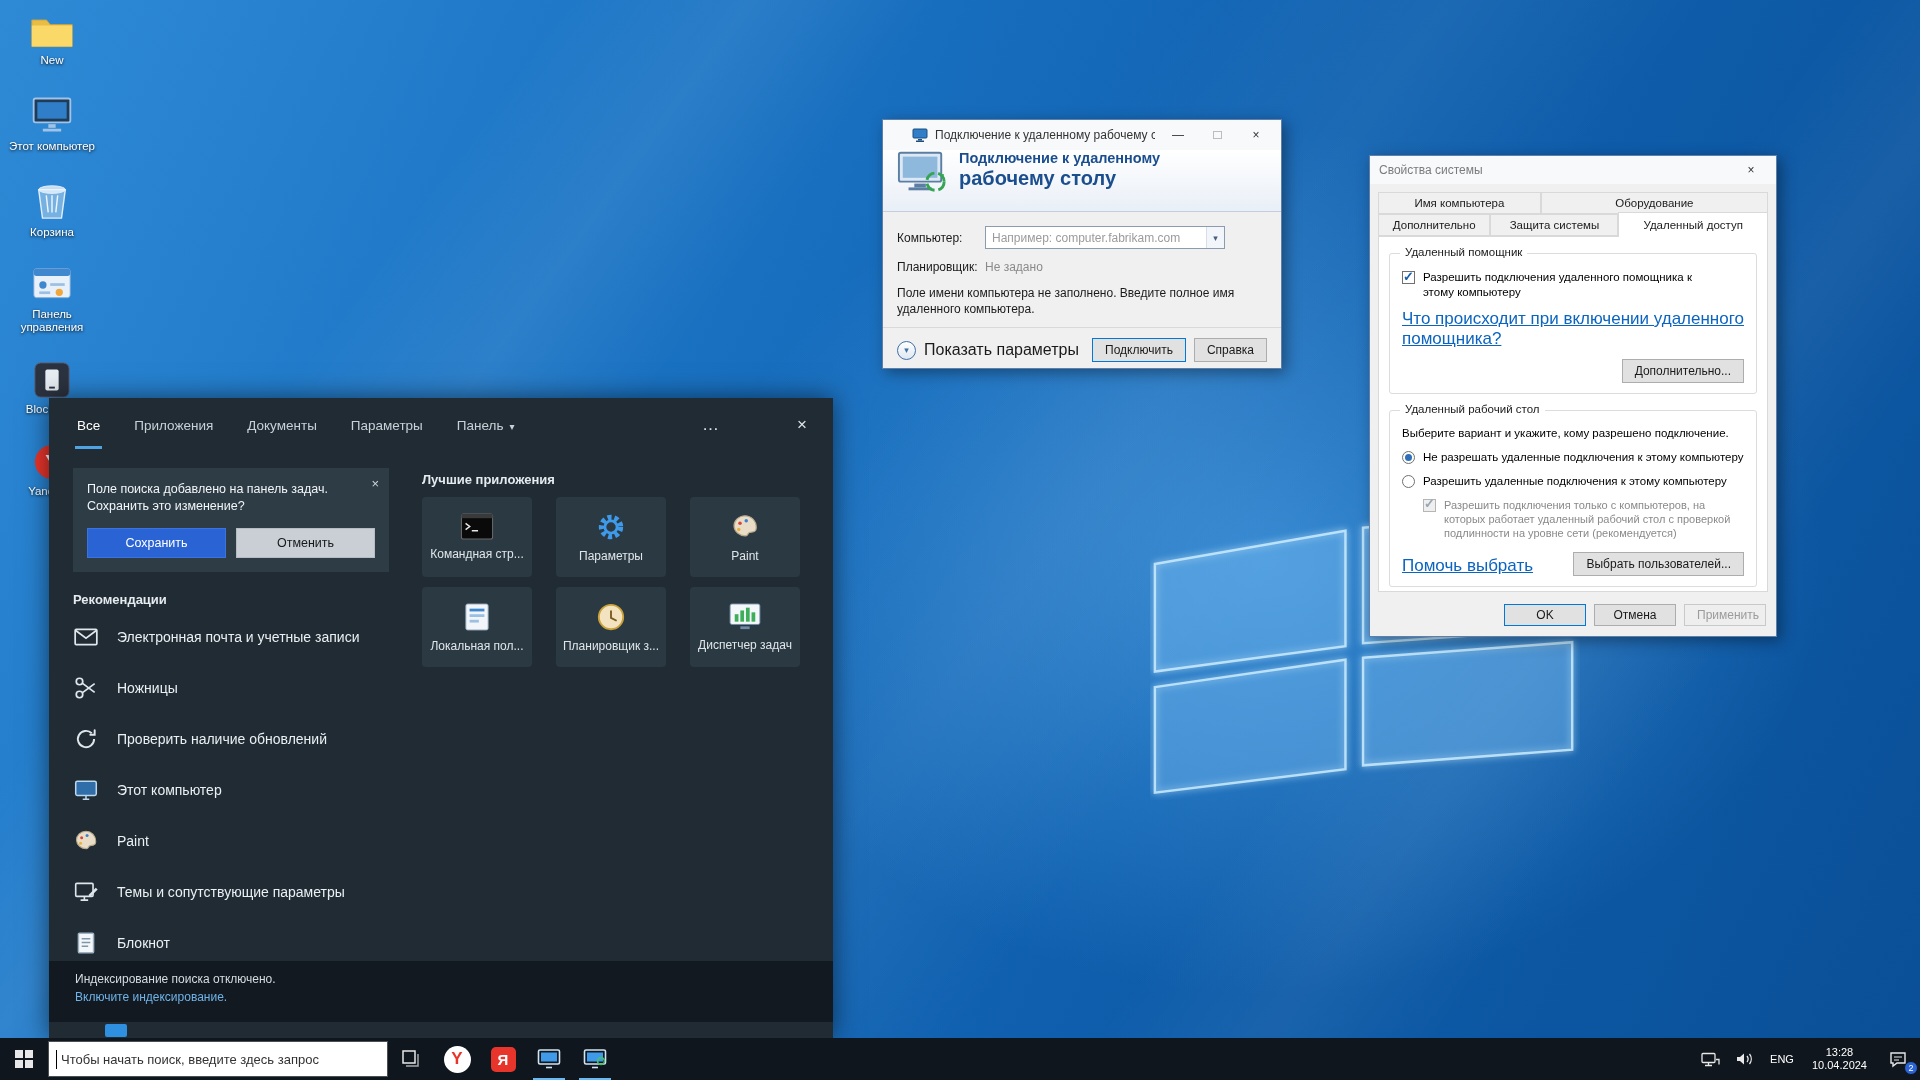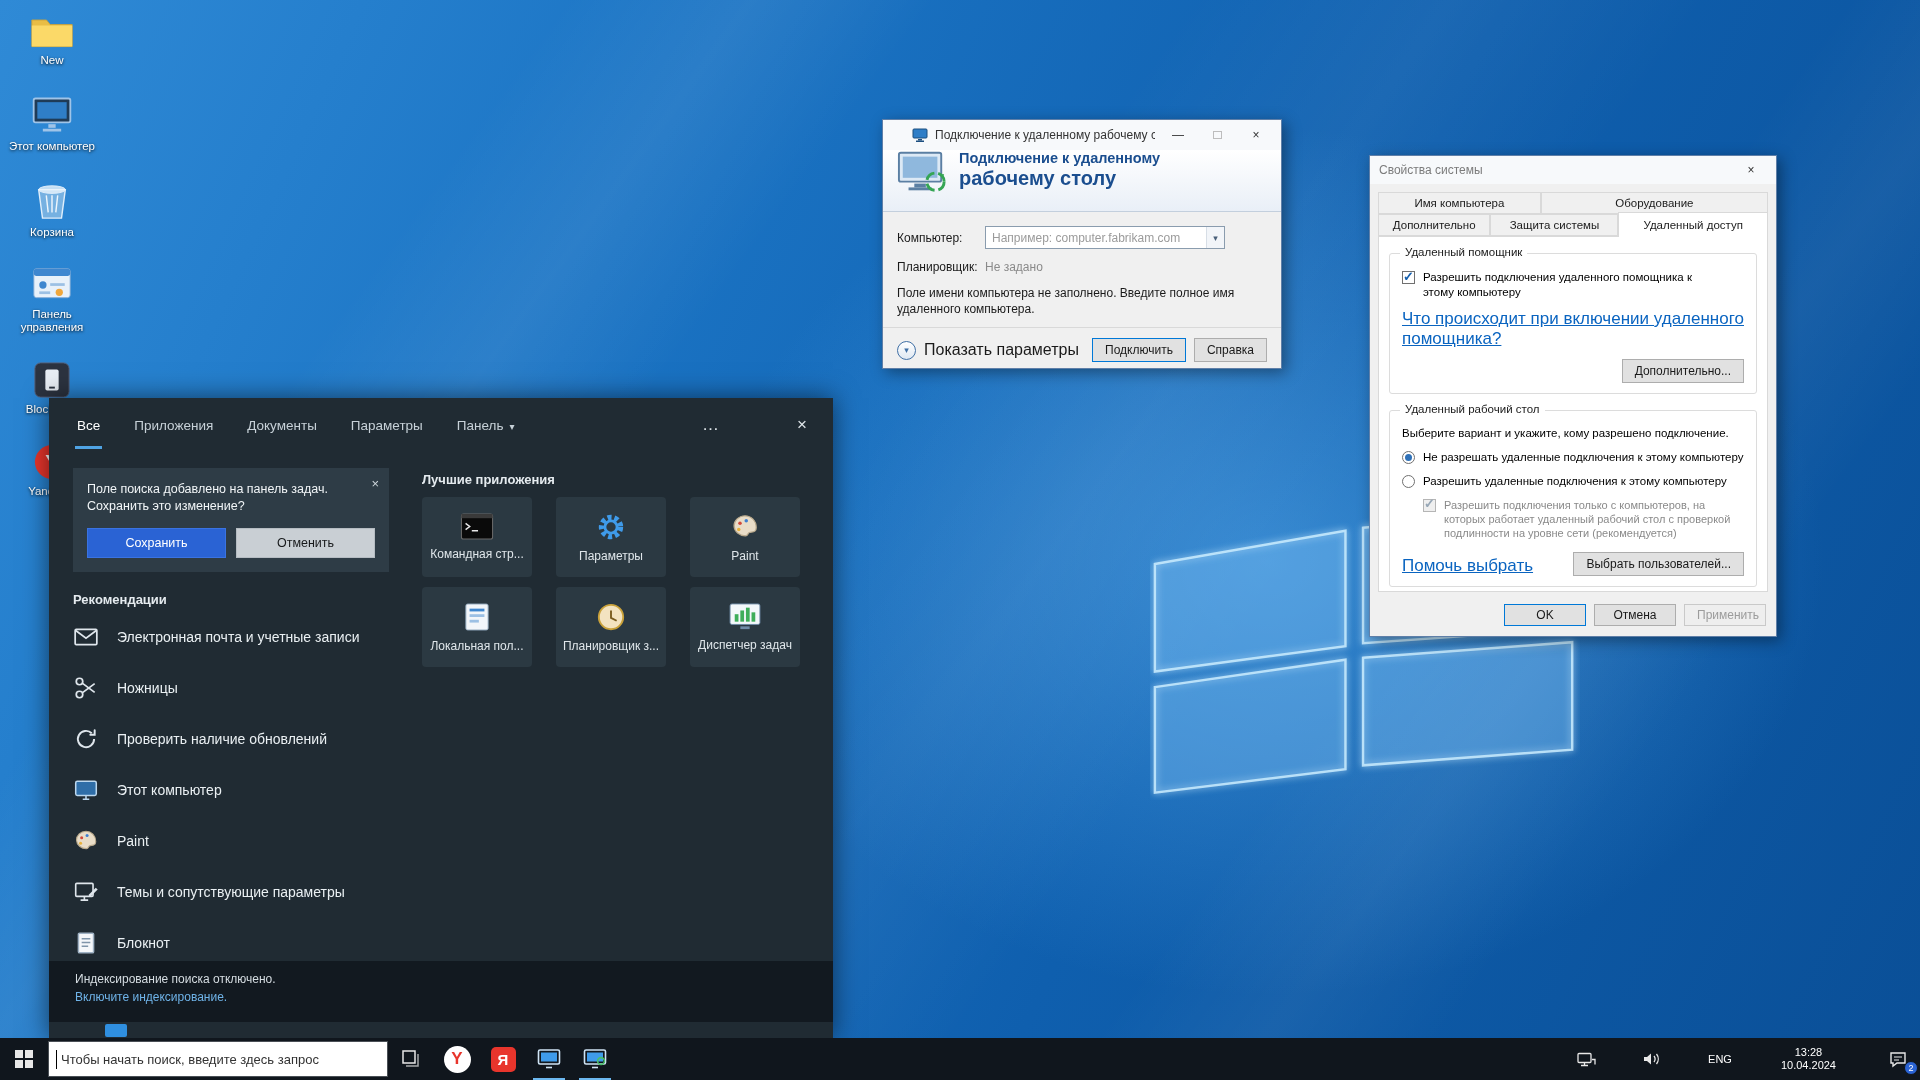--- a/index.html
+++ b/index.html
@@ -139,7 +139,7 @@
     color:#e8352c;font-weight:800;font-size:17px;}
   .yapp{width:25px;height:25px;border-radius:5px;background:#e8352c;display:flex;align-items:center;justify-content:center;
     color:#fff;font-weight:800;font-size:15px;}
-  .tb-tray{margin-left:auto;display:flex;align-items:center;gap:31px;}
+  .tb-tray{margin-left:auto;display:flex;align-items:center;}
   .tray-item{display:flex;align-items:center;justify-content:center;height:42px;padding:0 7px;position:relative;}
   .tb-lang{font-size:11px;color:#fff;padding:0 9px;}
   .tb-clock{display:flex;flex-direction:column;align-items:center;justify-content:center;font-size:11px;

